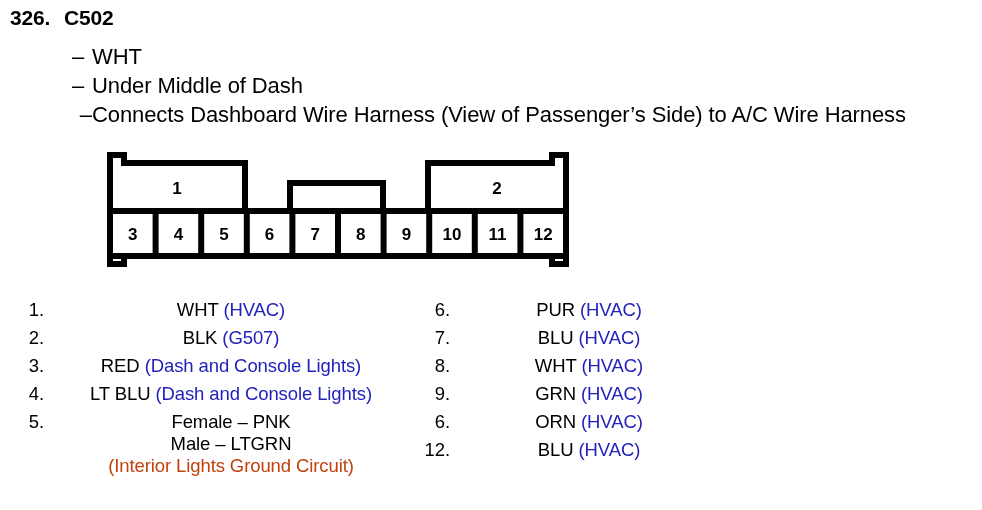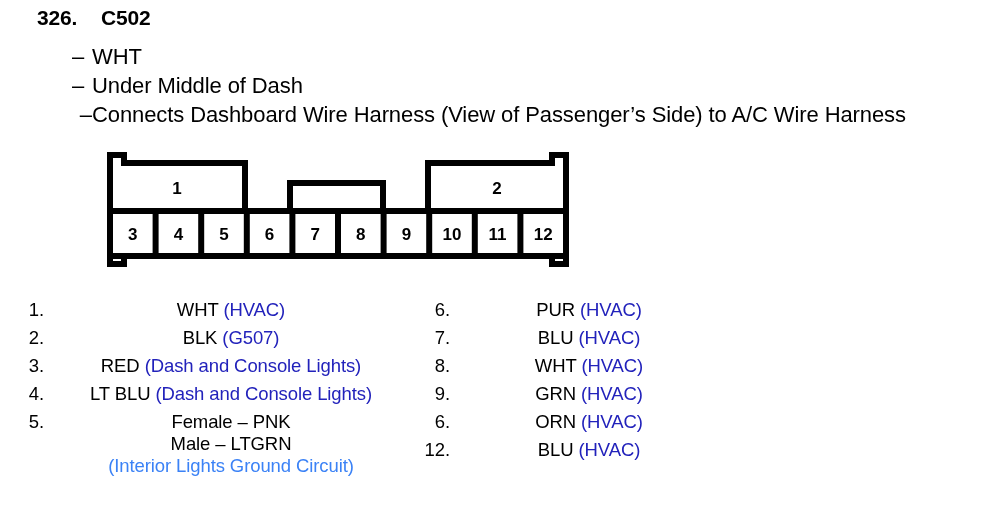--- a/index.html
+++ b/index.html
@@ -32,7 +32,7 @@
     letter-spacing: -0.2px;
     white-space: nowrap;
   }
-  #title-row .t-num { display: inline-block; margin-left: 27px; }
+  #title-row .t-num { display: inline-block; }
   #title-row .t-name { display: inline-block; margin-left: 24px; }
 
   .hdr-line {

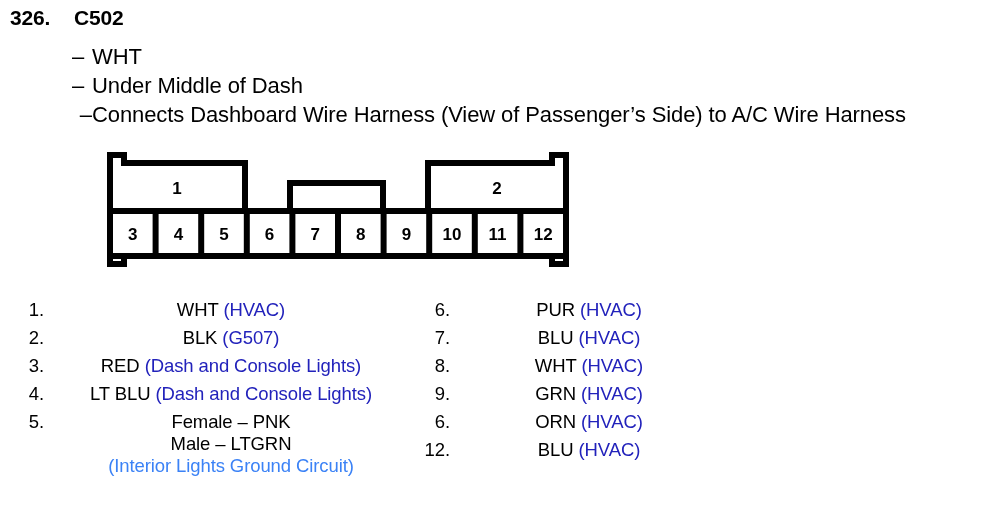--- a/index.html
+++ b/index.html
@@ -33,7 +33,7 @@
     white-space: nowrap;
   }
   #title-row .t-num { display: inline-block; }
-  #title-row .t-name { display: inline-block; margin-left: 24px; }
+  #title-row .t-name { display: inline-block; margin-left: 14px; }
 
   .hdr-line {
     position: absolute;

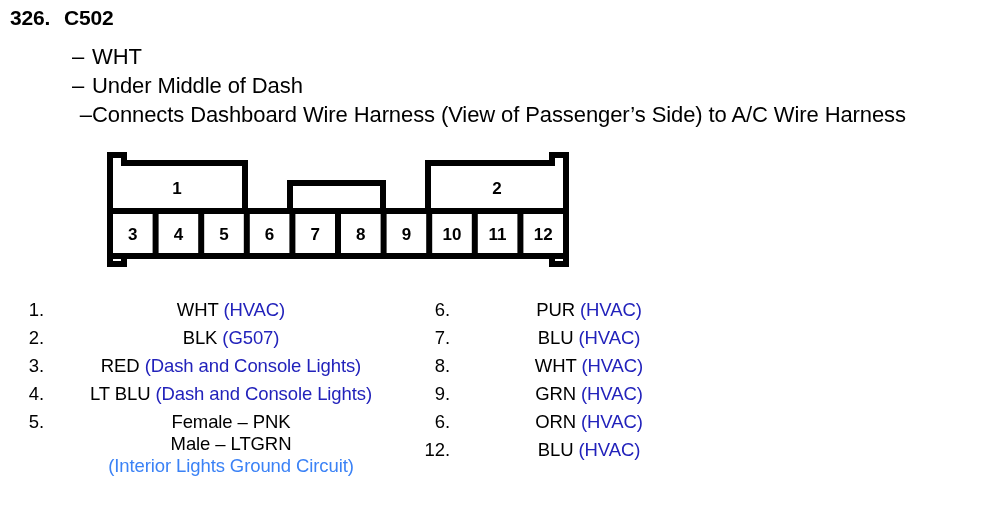--- a/index.html
+++ b/index.html
@@ -106,7 +106,7 @@
     color: #2222bb;
   }
   .circuit-only {
-    color: #3b82f6;
+    color: #c2410c;
     display: block;
     white-space: nowrap;
   }

